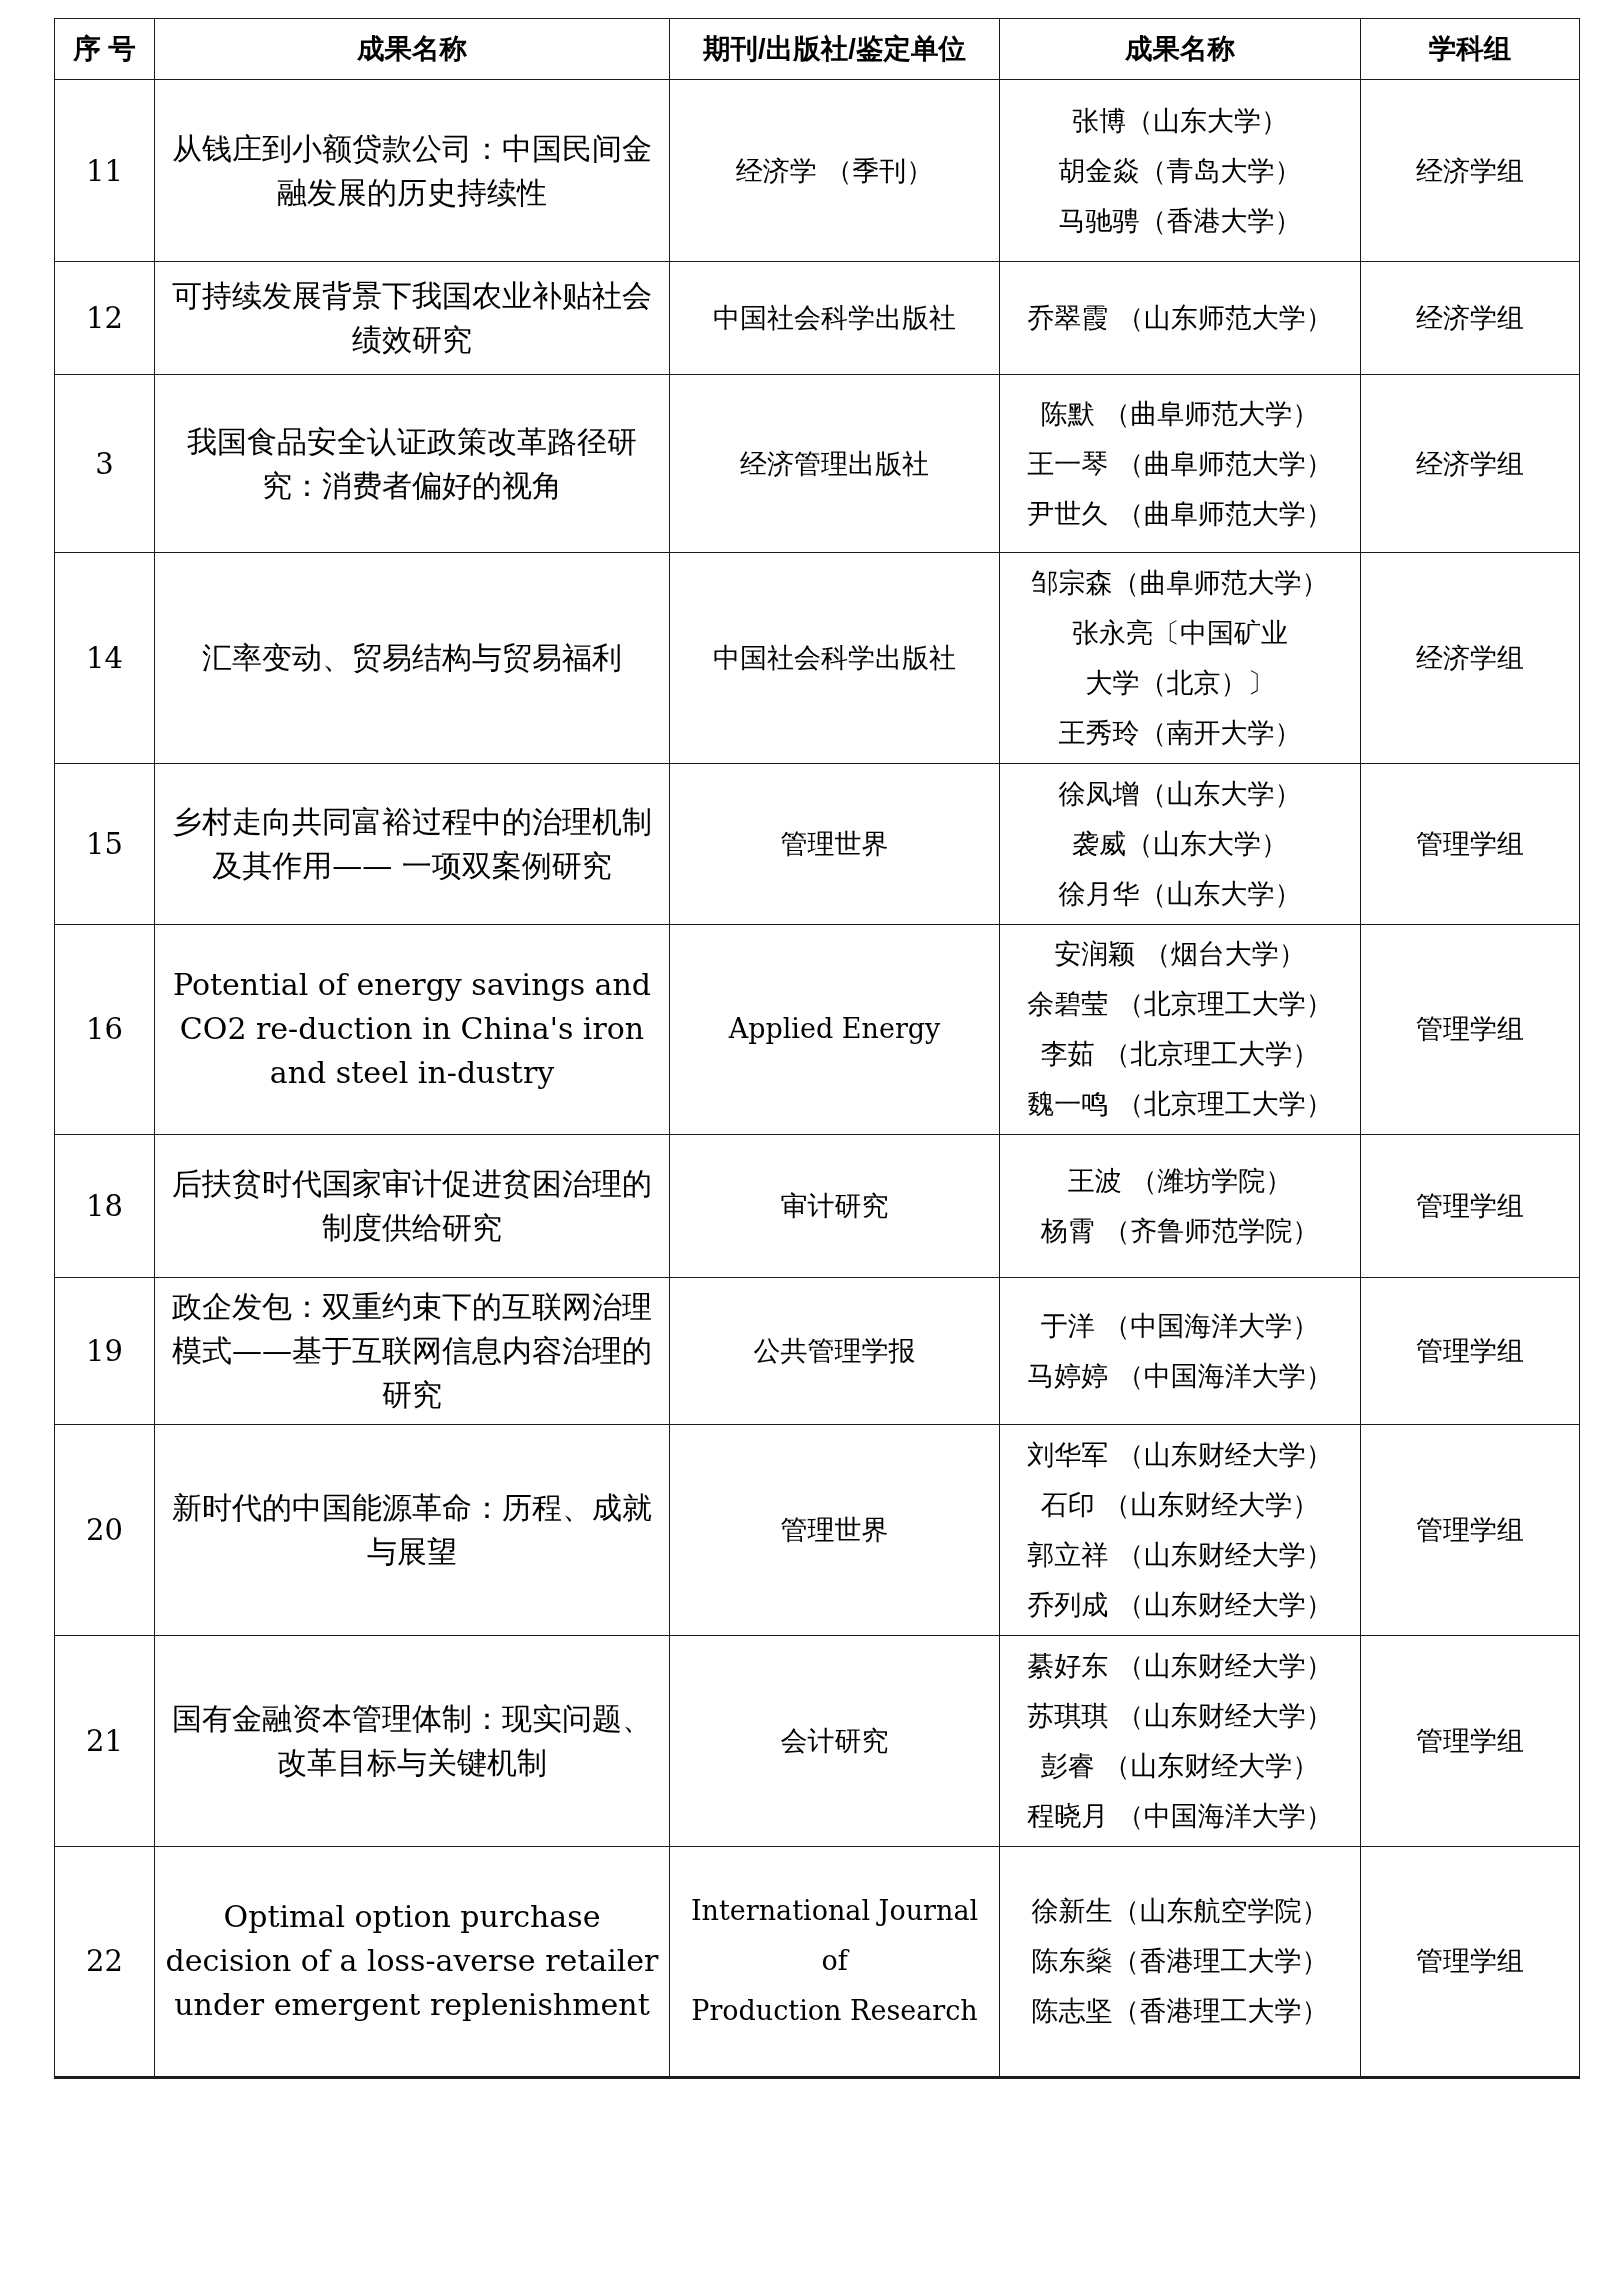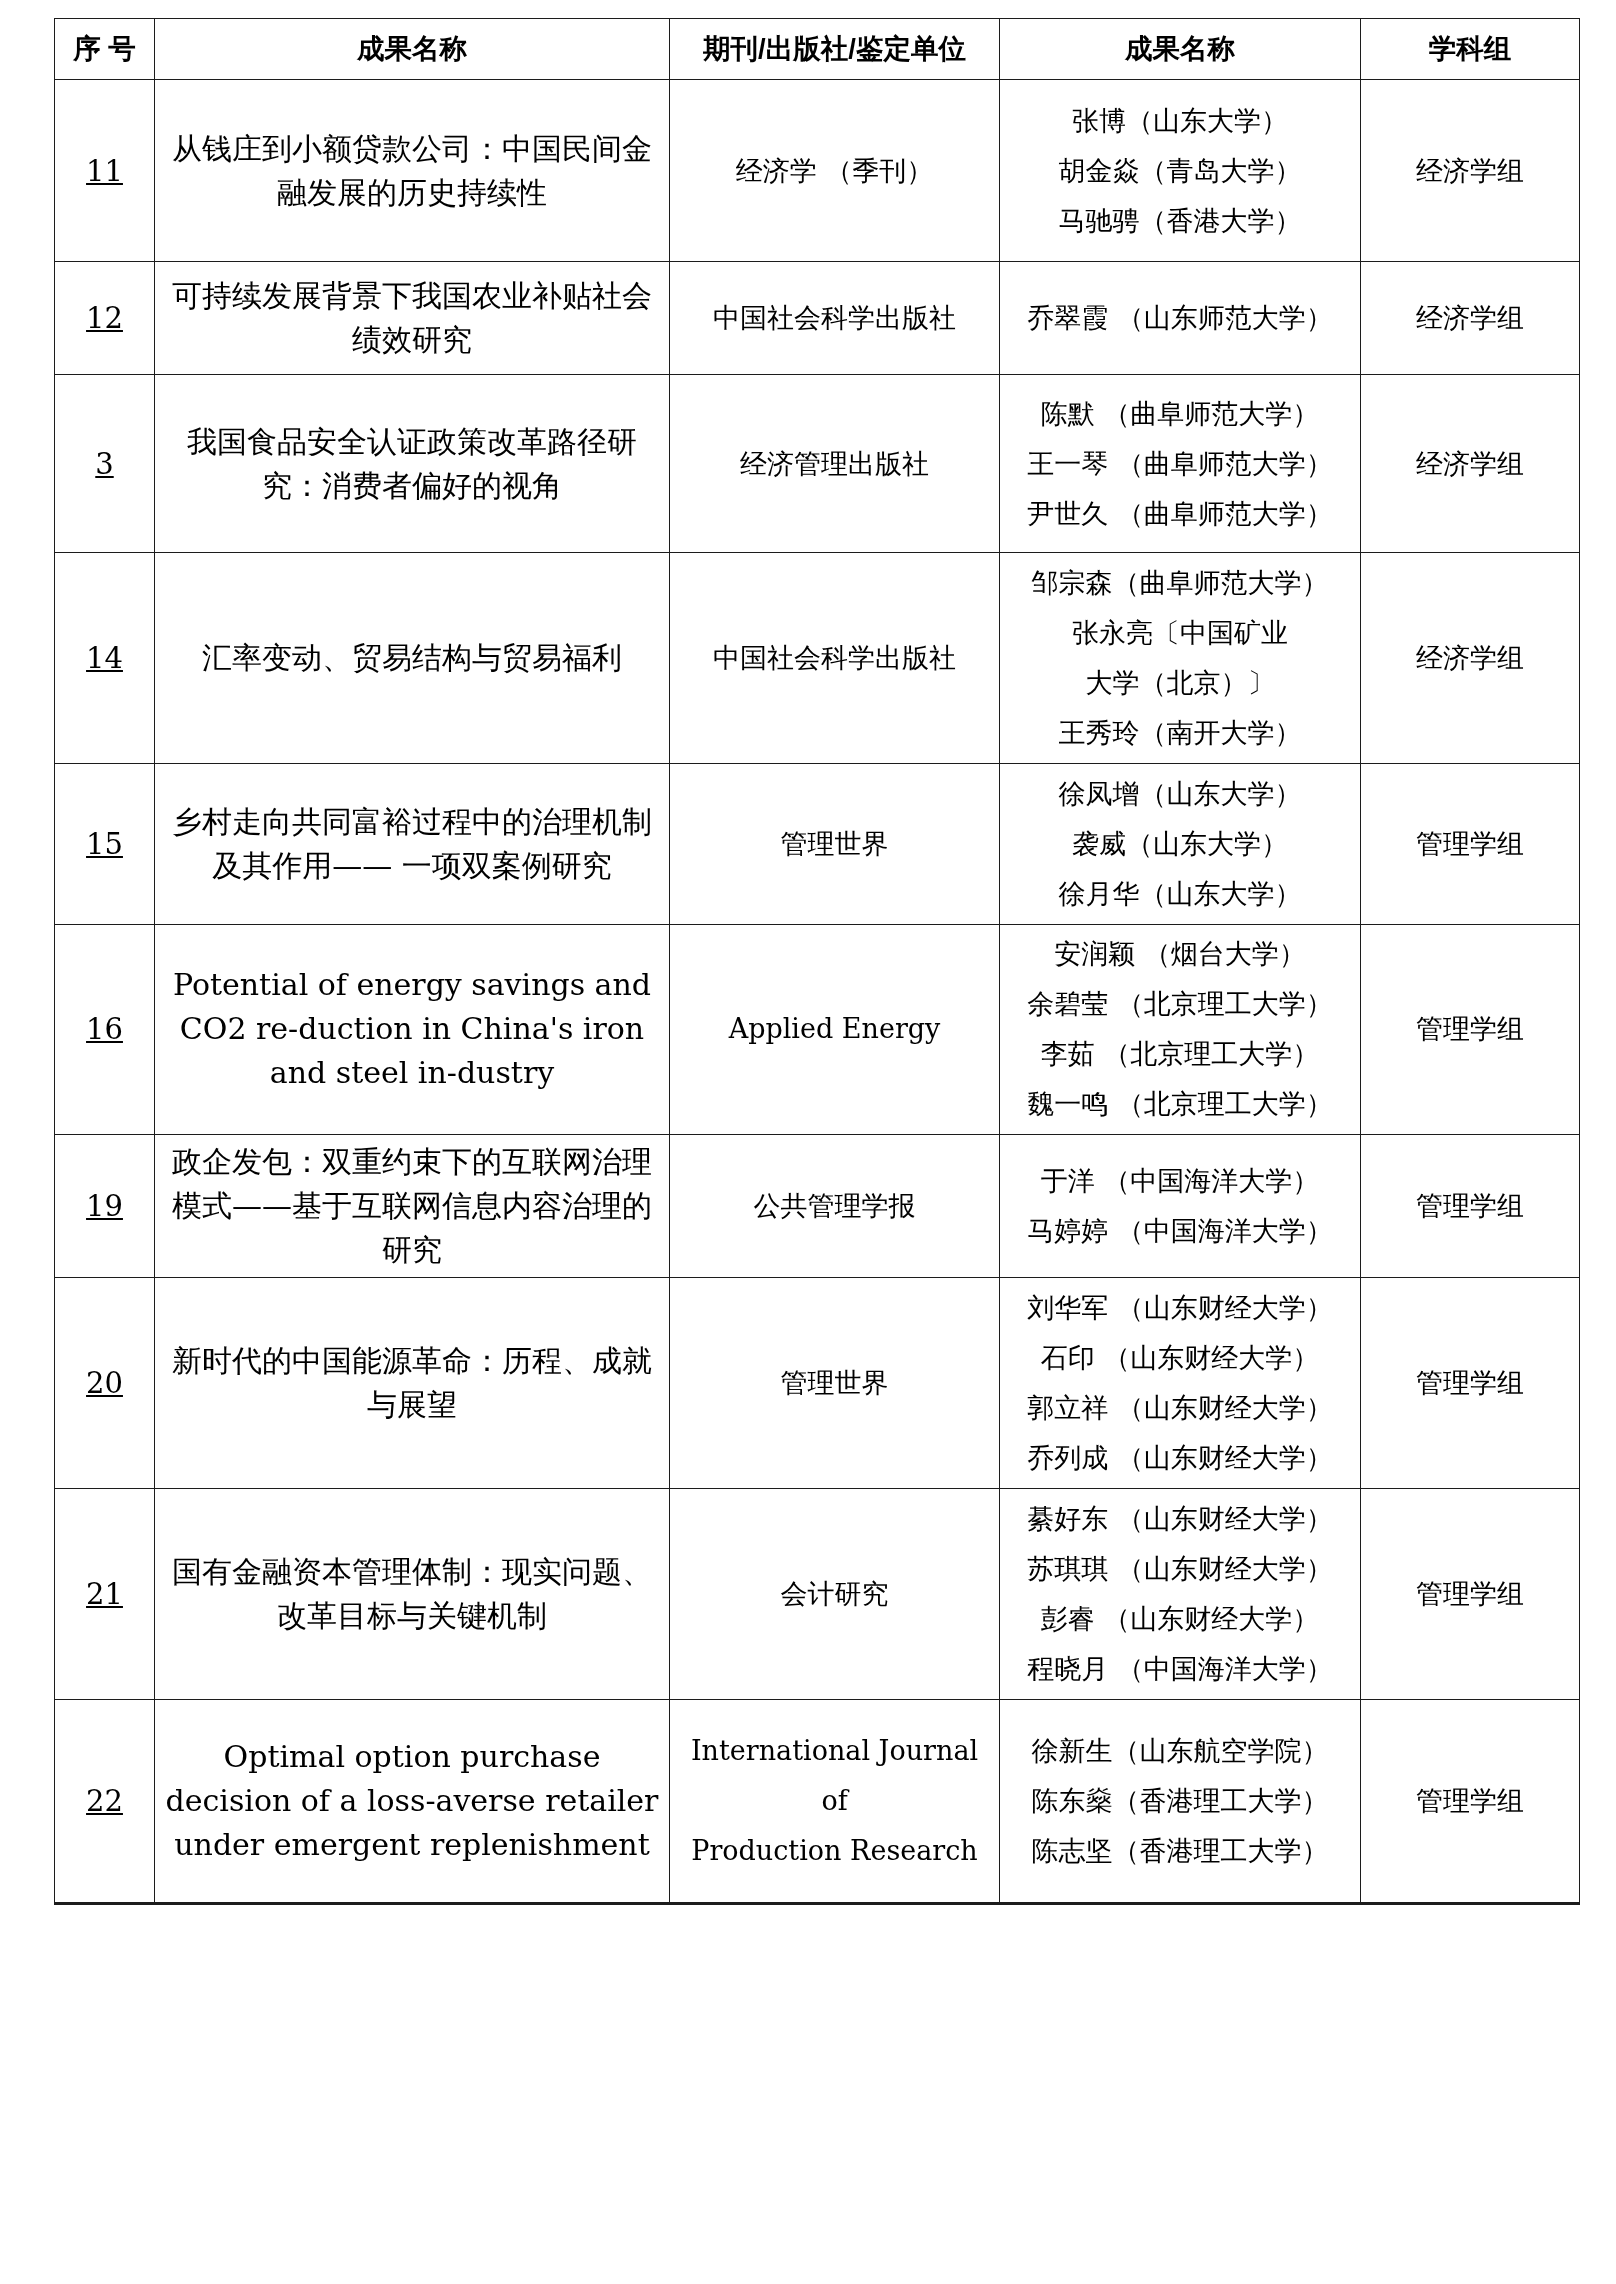--- a/index.html
+++ b/index.html
@@ -23,7 +23,7 @@
     font-weight:bold;font-size:27.5px;height:61px;
     white-space:nowrap;padding:0 3.2px;
   }
-  td.c-no{font-size:29px;text-decoration:underline;}
+  td.c-no{font-size:29px;}
   td.c-title{
     text-align:justify;font-size:30px;line-height:44px;
     padding:8px 12px;

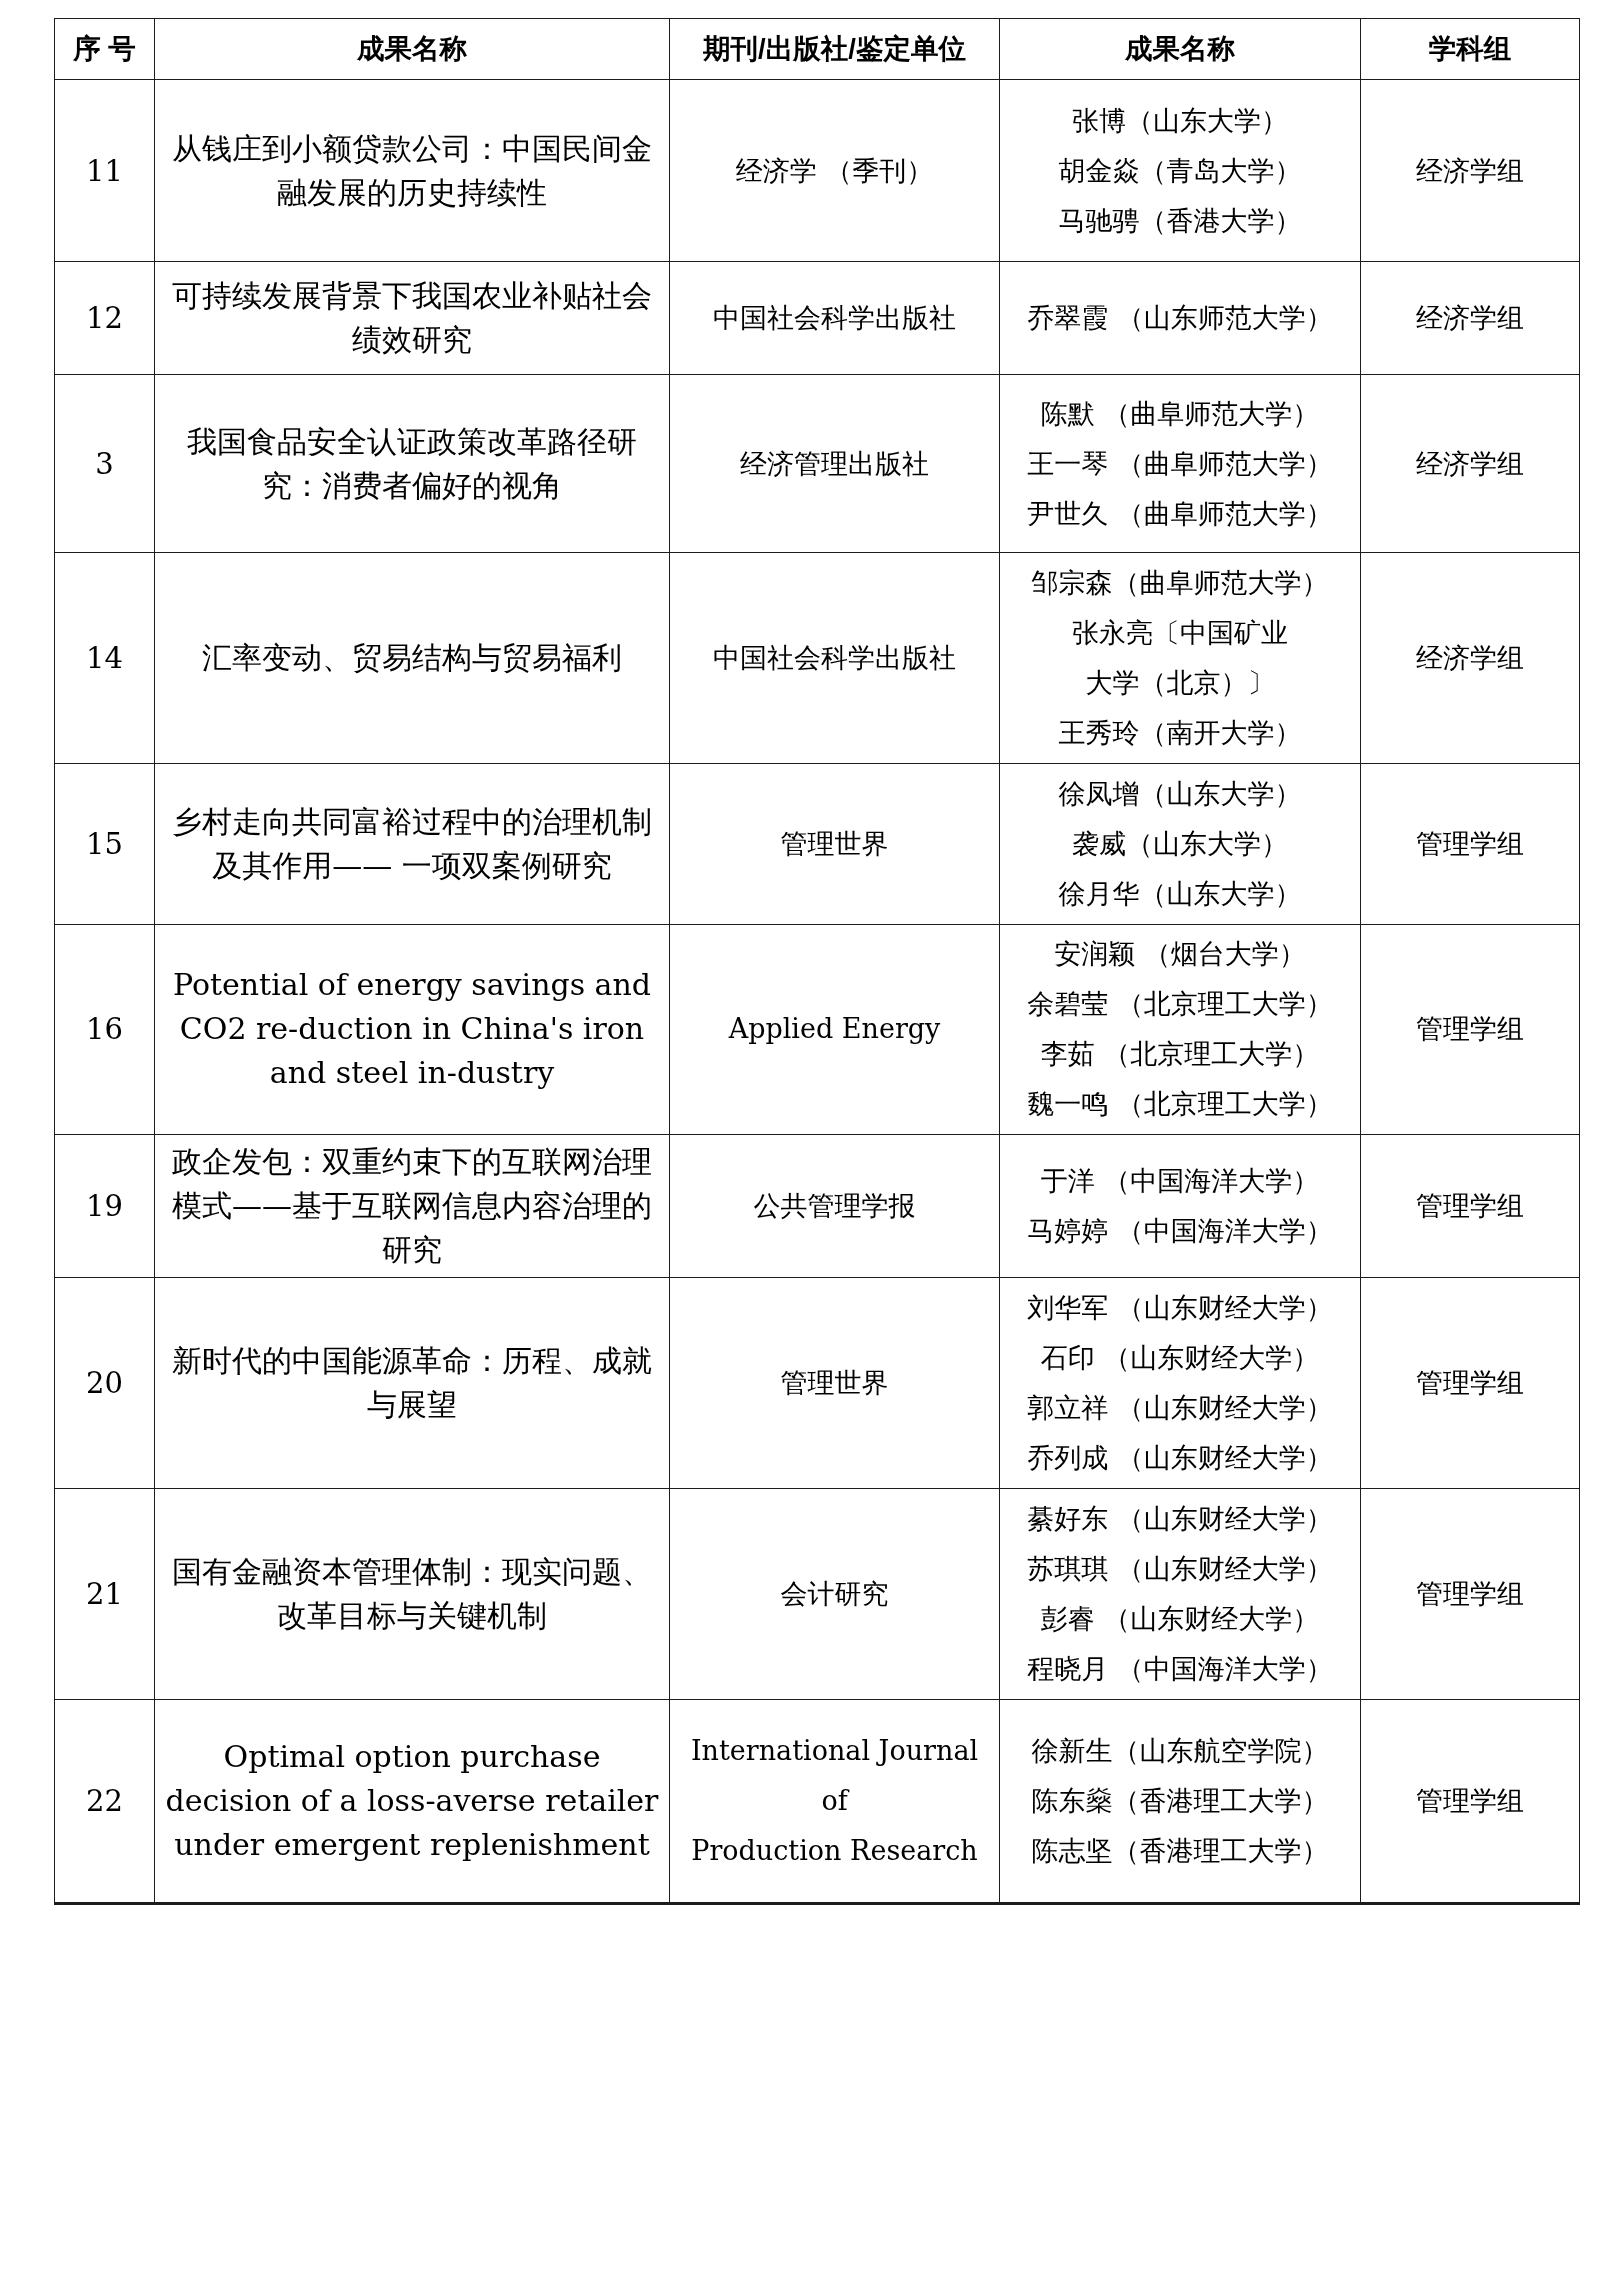--- a/index.html
+++ b/index.html
@@ -122,6 +122,14 @@
         <td class="c-group">管理学组</td>
       </tr>
       <tr>
+        <td class="c-no">18</td>
+        <td class="c-title">后扶贫时代国家审计促进贫困治理的制度供给研究</td>
+        <td class="c-journal">审计研究</td>
+        <td class="c-authors">王波 （潍坊学院）
+杨霄 （齐鲁师范学院）</td>
+        <td class="c-group">管理学组</td>
+      </tr>
+      <tr>
         <td class="c-no">19</td>
         <td class="c-title">政企发包：双重约束下的互联网治理模式——基于互联网信息内容治理的研究</td>
         <td class="c-journal">公共管理学报</td>

